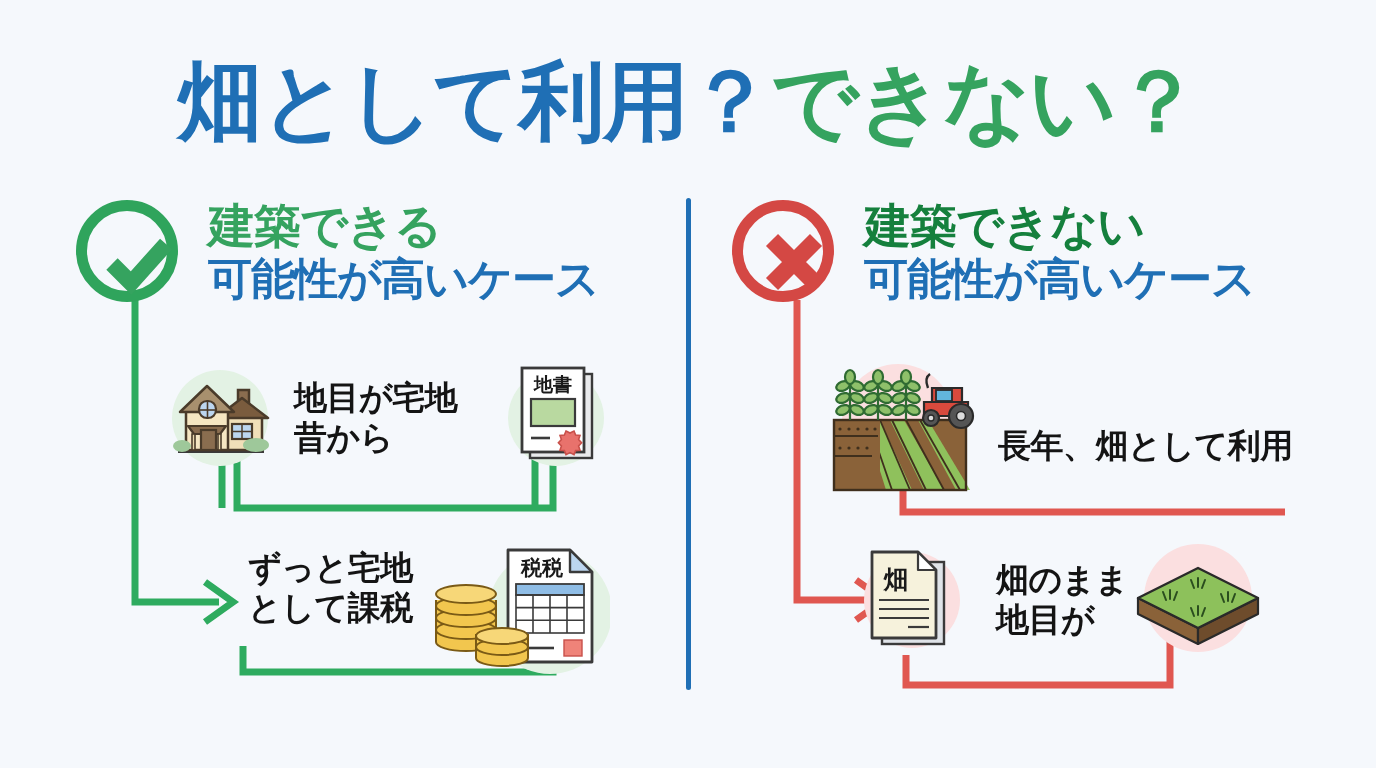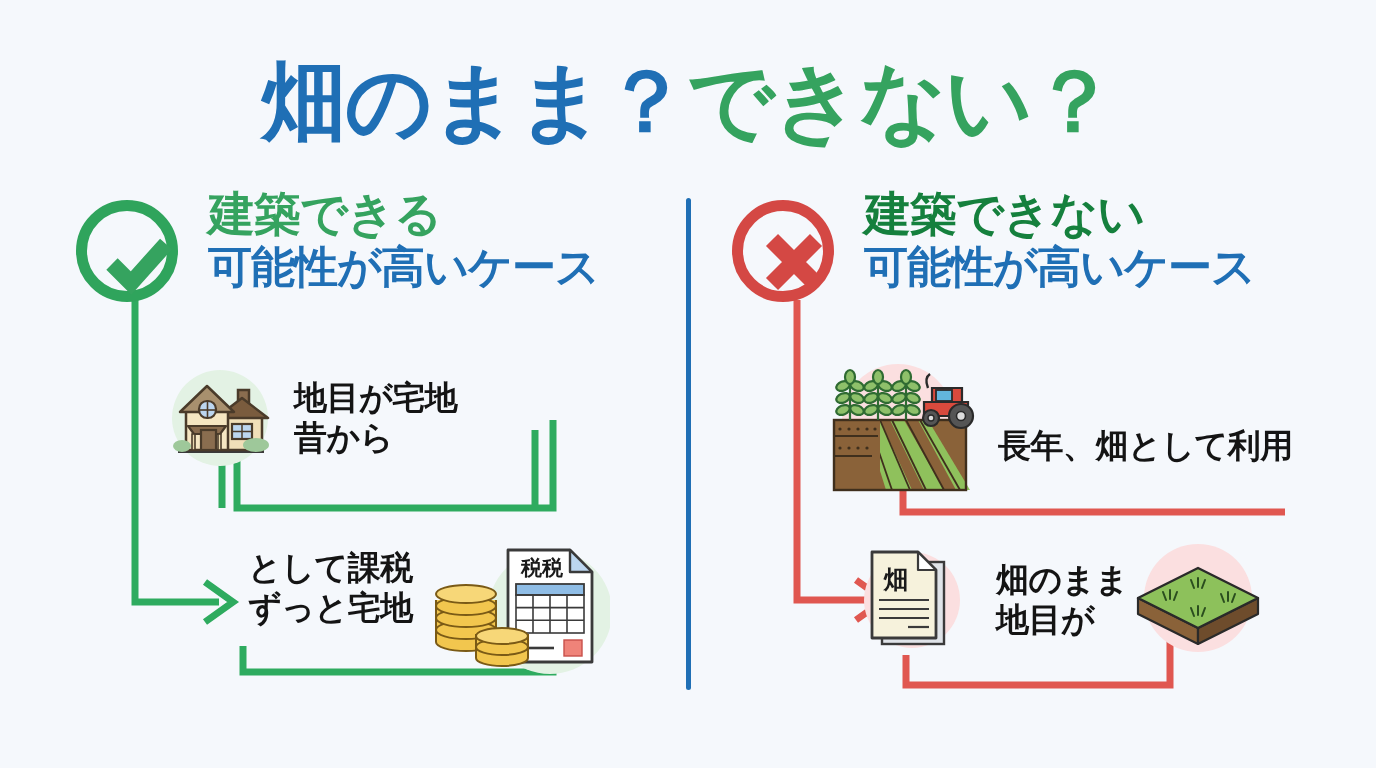--- a/index.html
+++ b/index.html
@@ -102,7 +102,7 @@
 <div id="stage">
 
   <div id="title">
-    <span class="blue">畑のまま？</span><span class="green">できない？</span>
+    <span class="blue">畑として利用？</span><span class="green">できない？</span>
   </div>
 
   <div id="divider"></div>

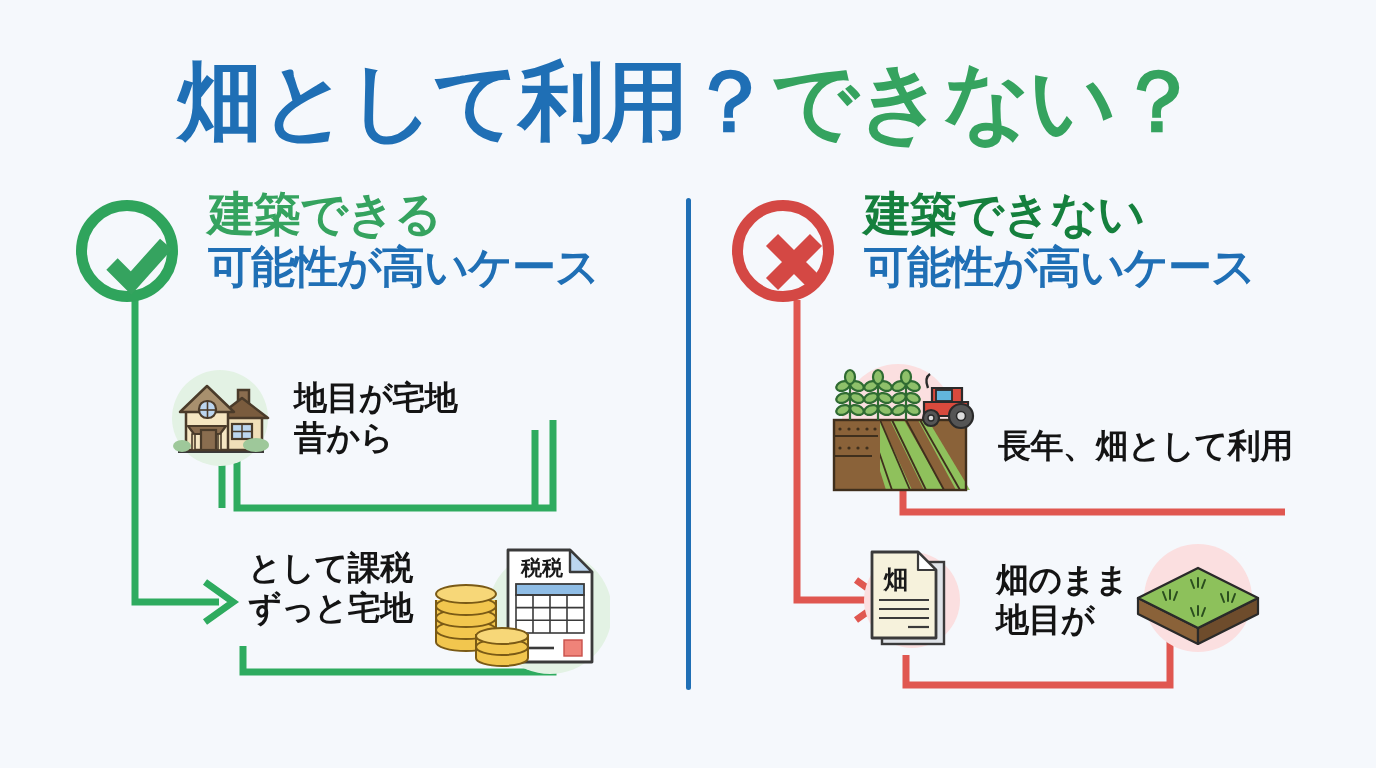--- a/index.html
+++ b/index.html
@@ -46,7 +46,7 @@
   .badge svg{position:absolute;left:-11px;top:-11px;}
 
   
-  .head{position:absolute;top:0;}
+  .head{position:absolute;top:12px;}
   #panel-left .head{left:148px;}
   #panel-right .head{left:148px;}
   .head-line1{

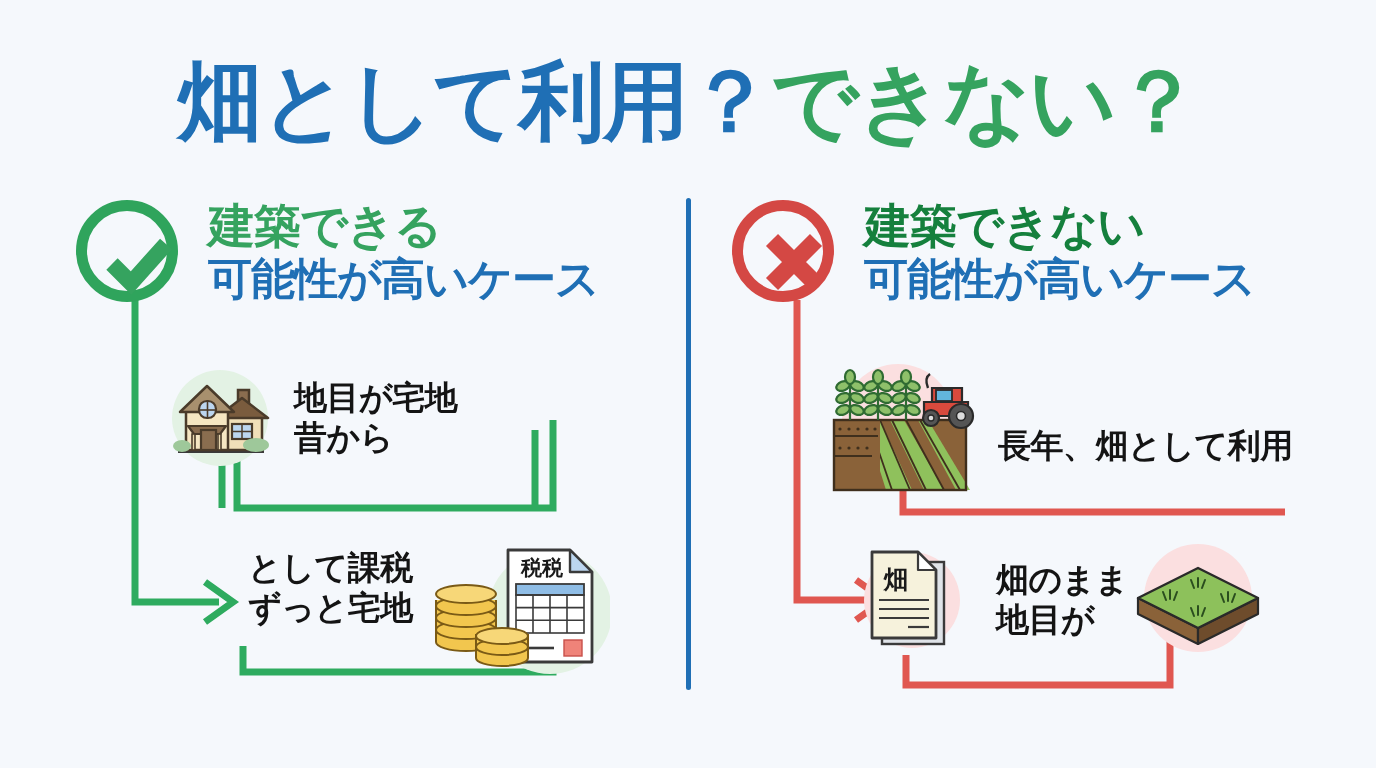--- a/index.html
+++ b/index.html
@@ -184,6 +184,17 @@
     </div>
   </div>
 
+  <div class="icon-wrap" id="icon-l1b">
+    <div class="halo green"></div>
+    <svg width="120" height="120" viewBox="0 0 120 120">
+      <rect x="34" y="16" width="62" height="84" fill="#e9eaec" stroke="#3a3a3a" stroke-width="2.4"></rect>
+      <rect x="26" y="10" width="62" height="84" fill="#ffffff" stroke="#3a3a3a" stroke-width="2.8"></rect>
+      <text x="57" y="33" text-anchor="middle" font-size="19" font-weight="bold" fill="#1a1a1a" font-family="DejaVu Sans, Liberation Sans, sans-serif">地書</text>
+      <rect x="35" y="41" width="44" height="27" fill="#b9d9a0" stroke="#3a3a3a" stroke-width="2.2"></rect>
+      <line x1="35" y1="80" x2="54" y2="80" stroke="#3a3a3a" stroke-width="2.6"></line>
+      <path d="M70 73 l4 2 4-2 1.6 4 4.4 0.4 -1.4 4.2 3 3.2 -3 3.2 1.4 4.2 -4.4 0.4 -1.6 4 -4-2 -4 2 -1.6-4 -4.4-0.4 1.4-4.2 -3-3.2 3-3.2 -1.4-4.2 4.4-0.4z" fill="#e8726c" stroke="#c8504a" stroke-width="1.6"></path>
+    </svg>
+  </div>
 
   <div class="row" id="row-l2">
     <div class="label">

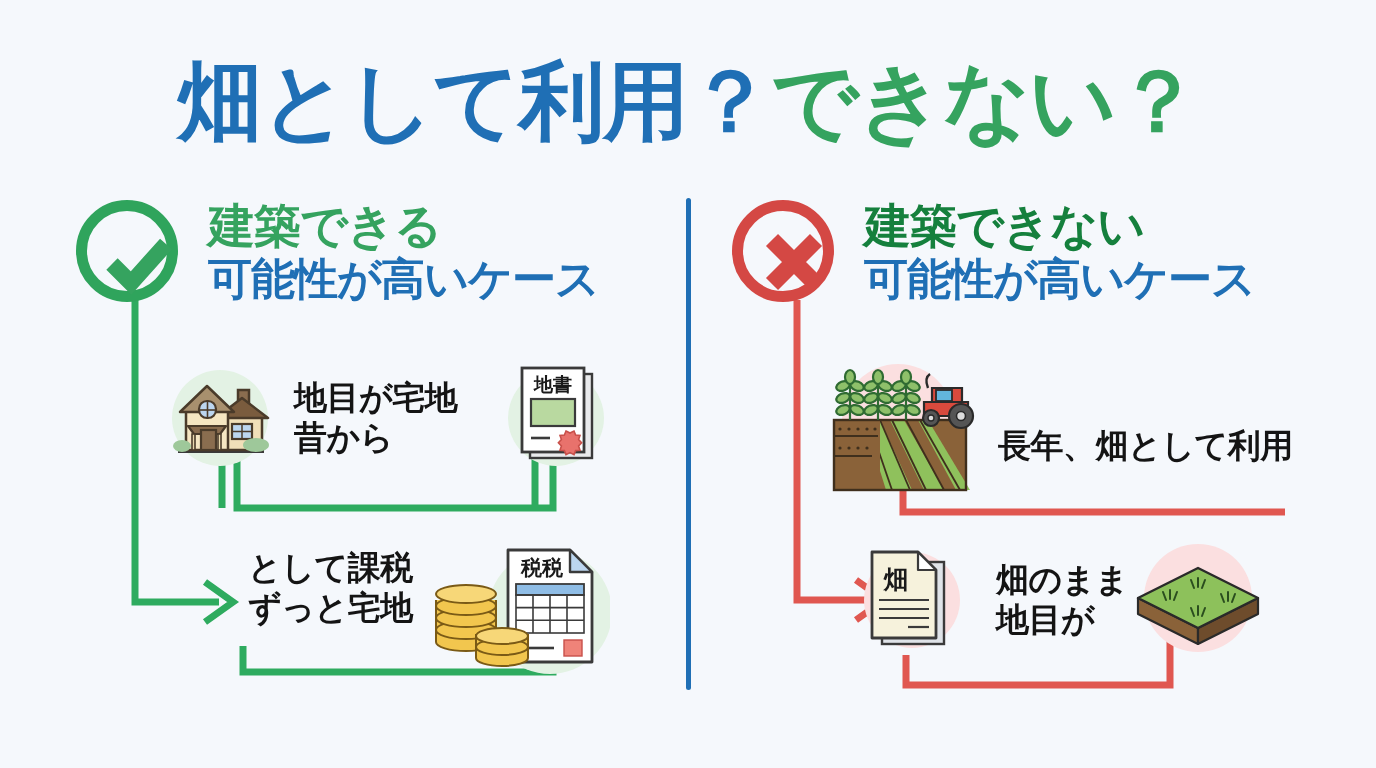--- a/index.html
+++ b/index.html
@@ -198,8 +198,8 @@
 
   <div class="row" id="row-l2">
     <div class="label">
+      <div>ずっと宅地</div>
       <div>として課税</div>
-      <div>ずっと宅地</div>
     </div>
   </div>
 

